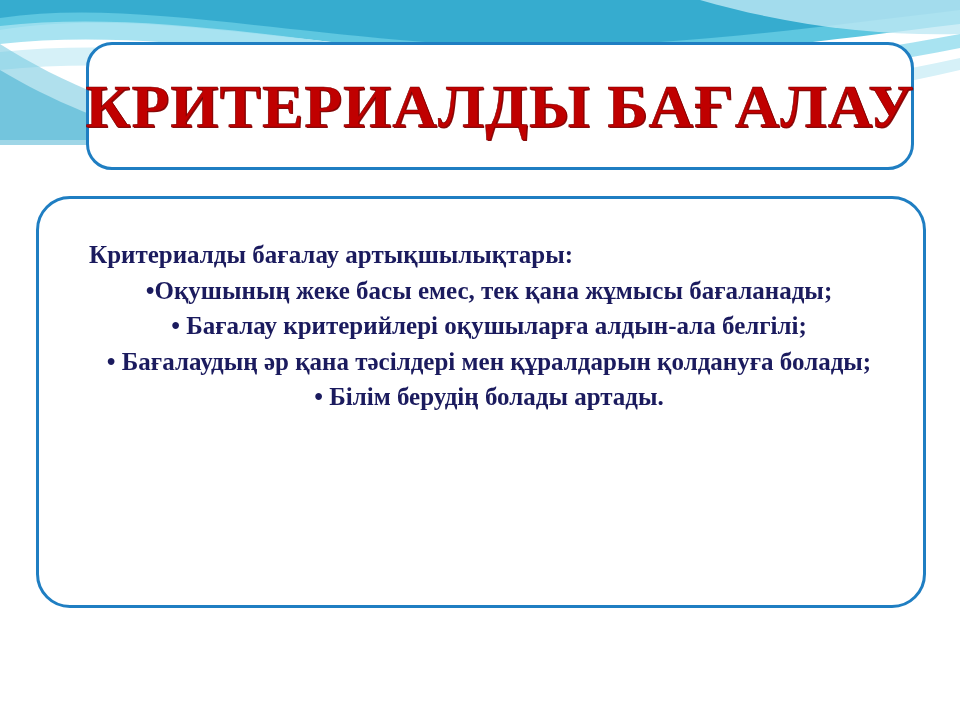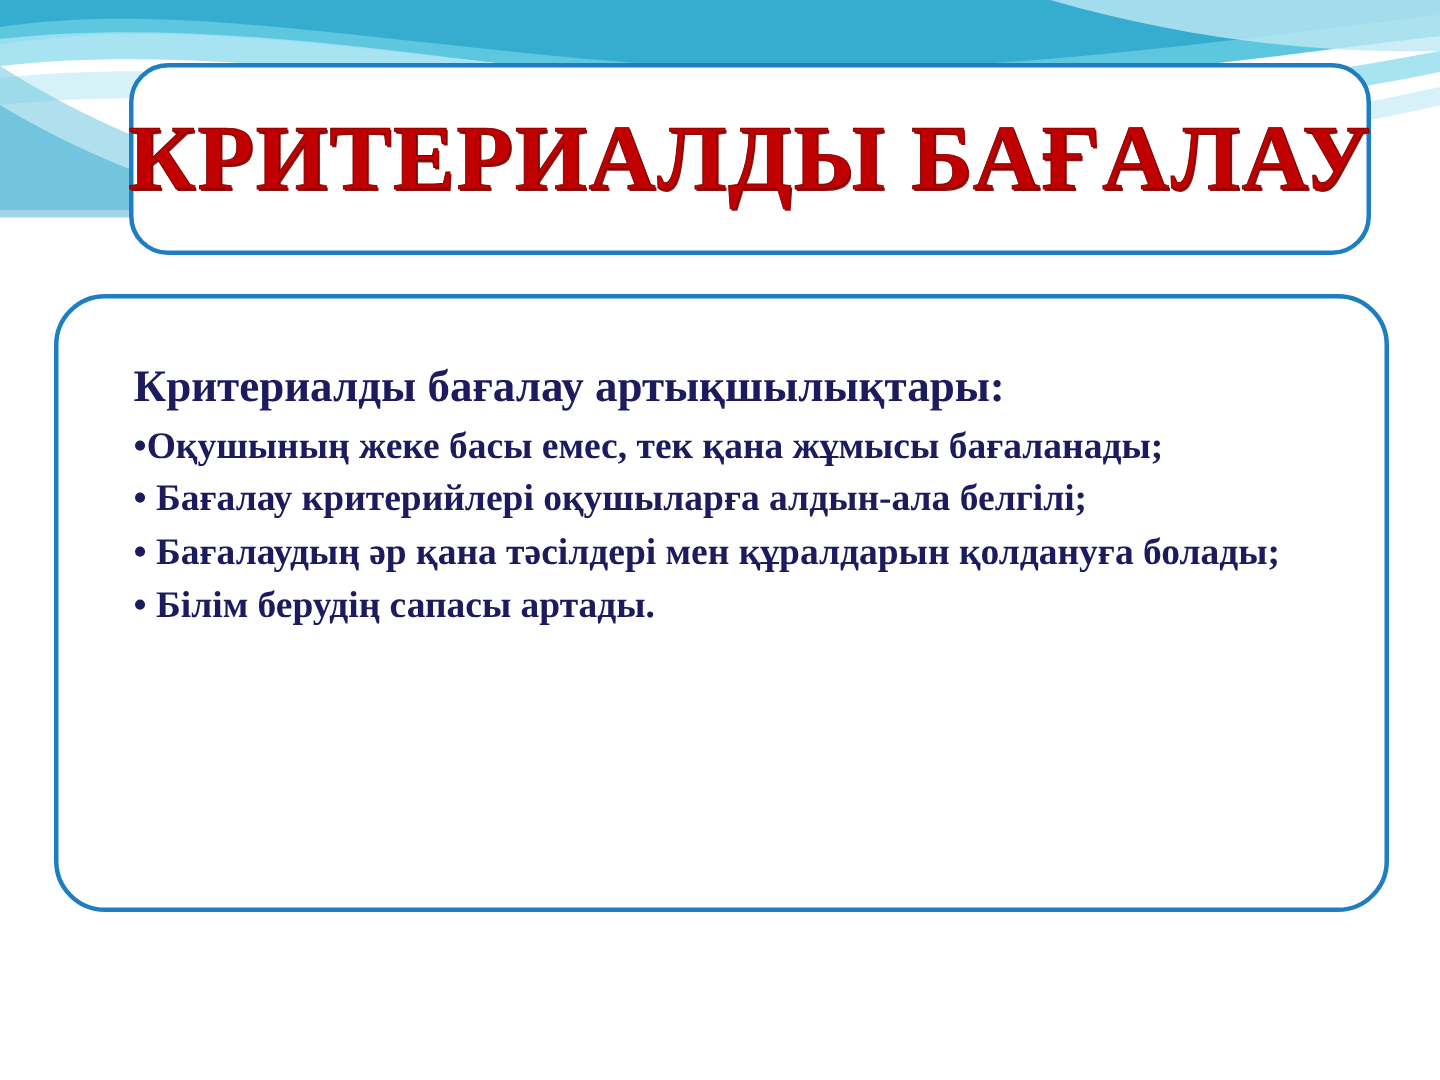--- a/index.html
+++ b/index.html
@@ -78,7 +78,7 @@
   .body-heading {
     font-family: "Liberation Serif", serif;
     font-weight: bold;
-    font-size: 30px;
+    font-size: 25px;
     color: #1b1b5e;
     line-height: 1.42;
     margin: 0 0 0 28px;

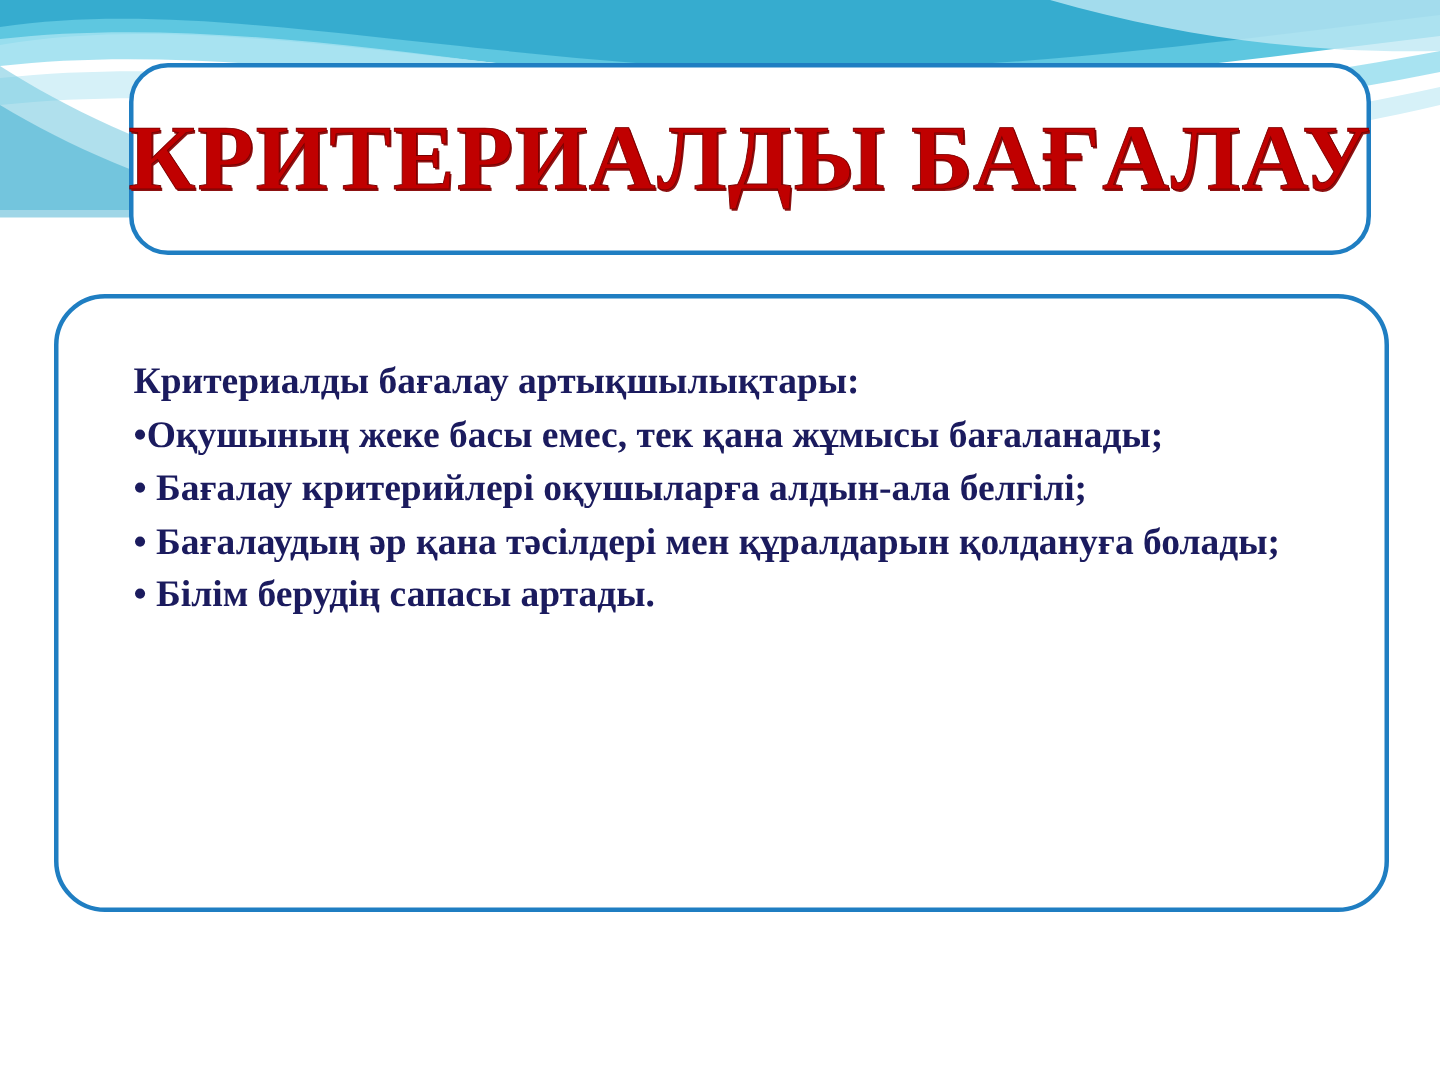--- a/index.html
+++ b/index.html
@@ -98,6 +98,7 @@
     position: relative;
     padding-left: 14px;
     text-indent: -14px;
+    text-align: center;
   }
   .bullet-item.tight {
     padding-left: 8px;

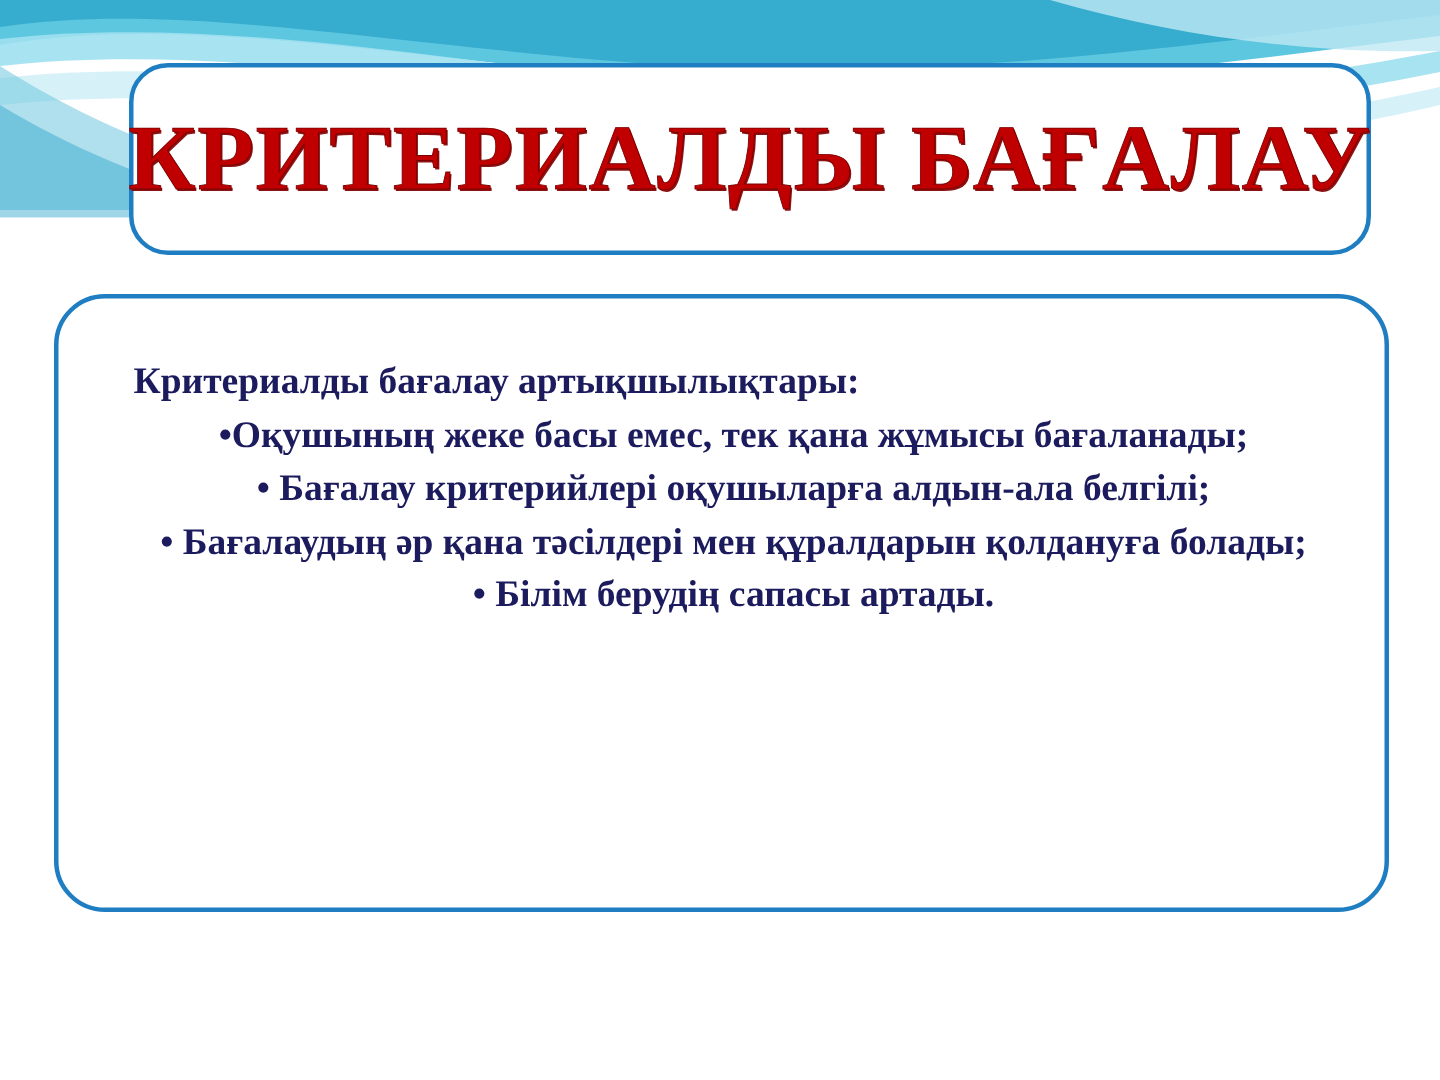--- a/index.html
+++ b/index.html
@@ -132,7 +132,7 @@
       <li class="bullet-item tight">•Оқушының жеке басы емес, тек қана жұмысы бағаланады;</li>
       <li class="bullet-item">• Бағалау критерийлері оқушыларға алдын-ала белгілі;</li>
       <li class="bullet-item">• Бағалаудың әр қана тәсілдері мен құралдарын қолдануға болады;</li>
-      <li class="bullet-item">• Білім берудің сапасы артады.</li>
+      <li class="bullet-item">• Білім берудің болады артады.</li>
     </ul>
   </div>
 

